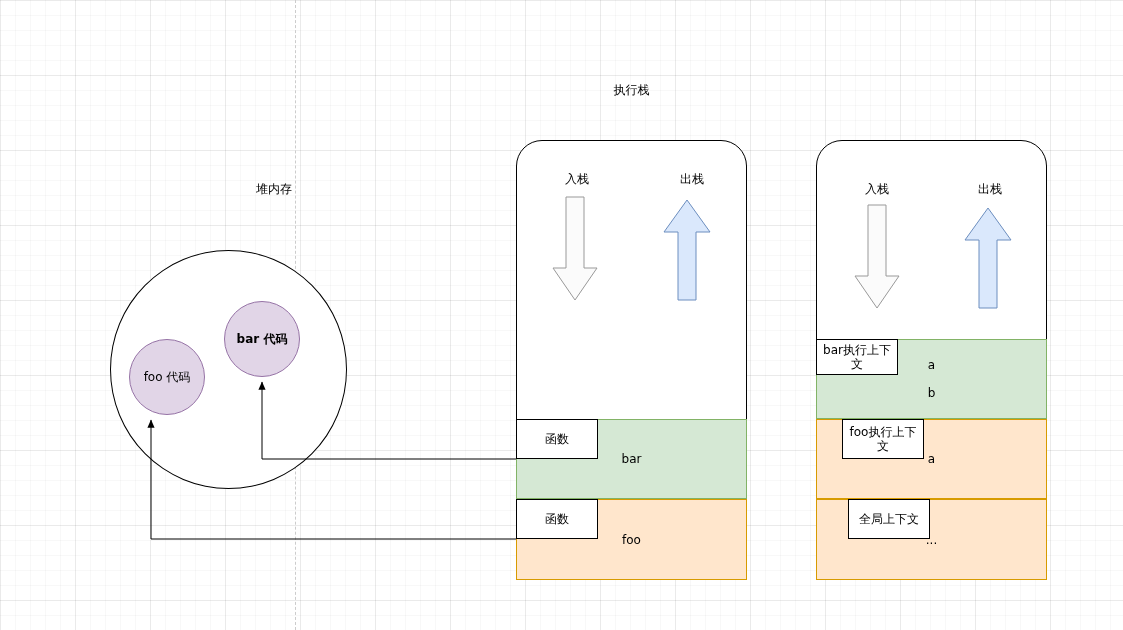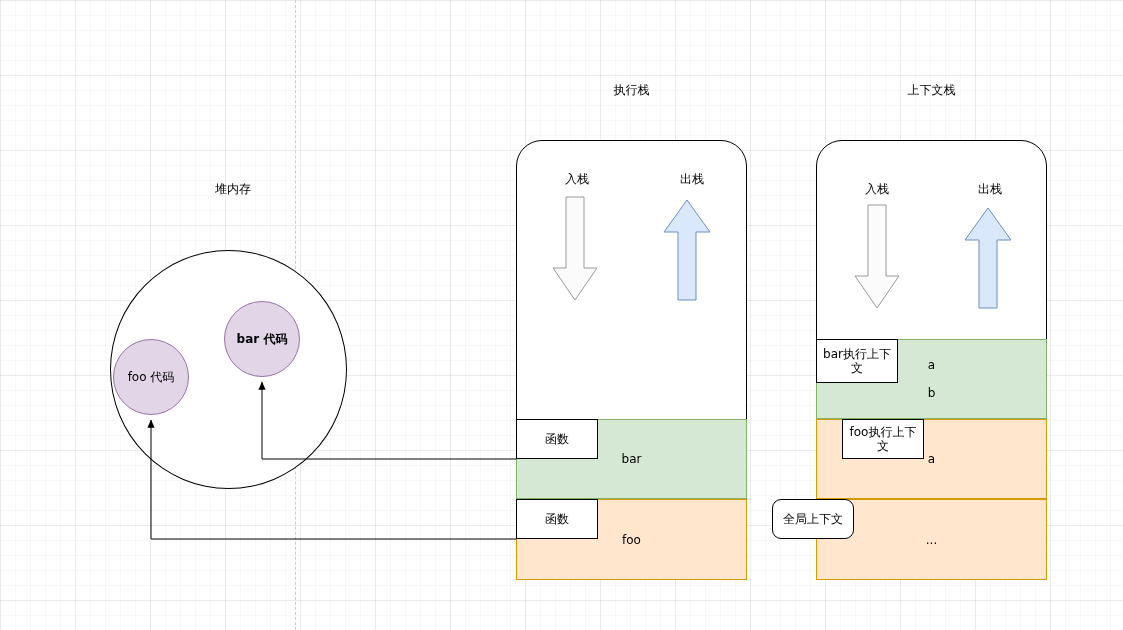--- a/index.html
+++ b/index.html
@@ -52,7 +52,6 @@
   <div class="abs val-center" style="left:516px;top:499px;width:231px;height:81px;">foo</div>
   <div class="abs white-box" style="left:516px;top:499px;width:82px;height:40px;">函数</div>
 
-  <div class="abs title" style="left:816px;top:82px;width:231px;">上下文栈</div>
   <div class="abs rounded-box" style="left:816px;top:140px;width:231px;height:440px;"></div>
   <div class="abs lbl" style="left:847px;top:181px;width:60px;">入栈</div>
   <div class="abs lbl" style="left:960px;top:181px;width:60px;">出栈</div>

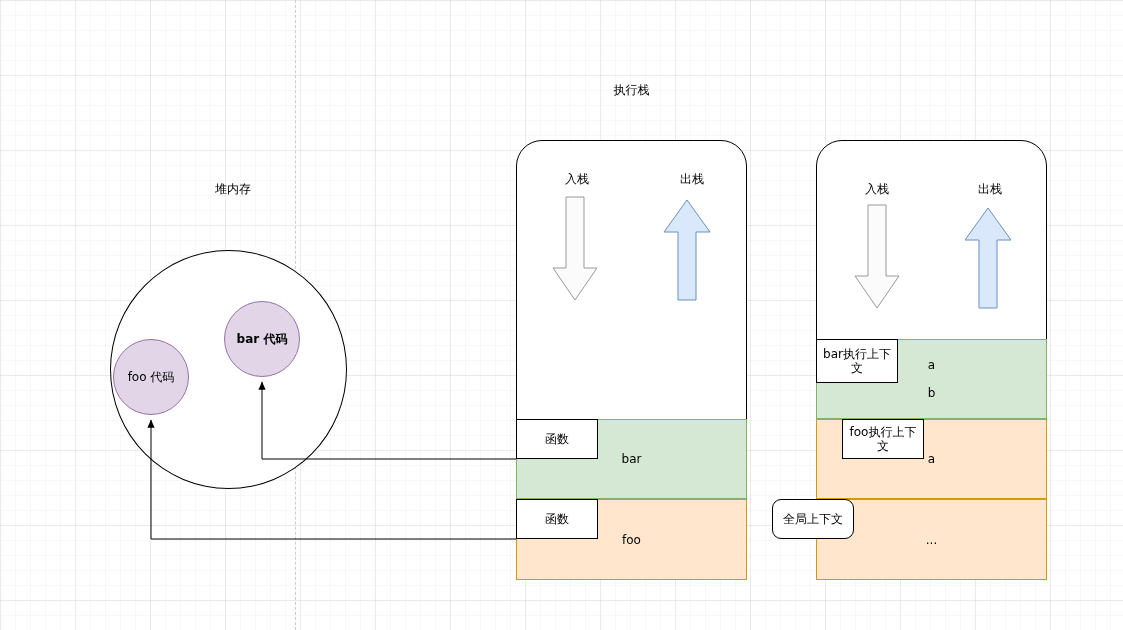--- a/index.html
+++ b/index.html
@@ -34,7 +34,7 @@
 
   <div class="abs dashed-line" style="left:295px;top:0;height:630px;"></div>
 
-  <div class="abs lbl" style="left:183px;top:181px;width:100px;">堆内存</div>
+  <div class="abs lbl" style="left:192px;top:181px;width:100px;text-align:right;">堆内存</div>
   <div class="abs circle big-circle" style="left:110px;top:250px;width:237px;height:239px;"></div>
   <div class="abs circle purple" style="left:224px;top:301px;width:76px;height:76px;font-weight:bold;">bar 代码</div>
   <div class="abs circle purple" style="left:113px;top:339px;width:76px;height:76px;">foo 代码</div>

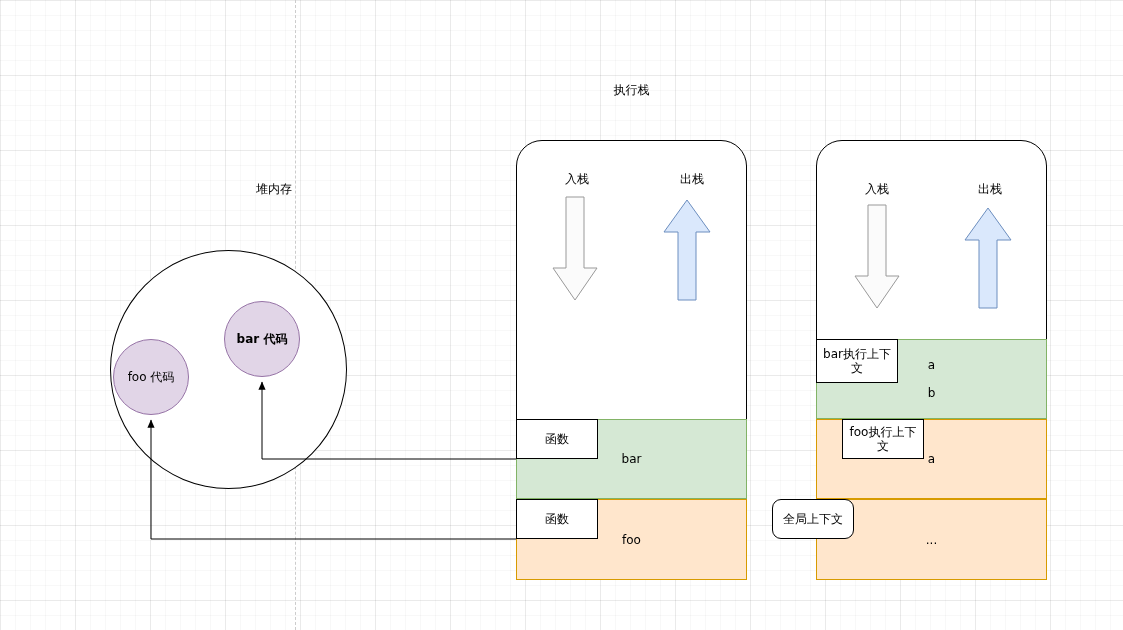--- a/index.html
+++ b/index.html
@@ -61,7 +61,7 @@
     <span>a</span>
     <span>b</span>
   </div>
-  <div class="abs white-box" style="left:816px;top:339px;width:82px;height:44px;">bar执行上下文</div>
+  <div class="abs white-box" style="left:816px;top:339px;width:82px;height:36px;">bar执行上下文</div>
 
   <div class="abs row orange" style="left:816px;top:419px;width:231px;height:80px;"></div>
   <div class="abs val-center" style="left:816px;top:419px;width:231px;height:80px;">a</div>

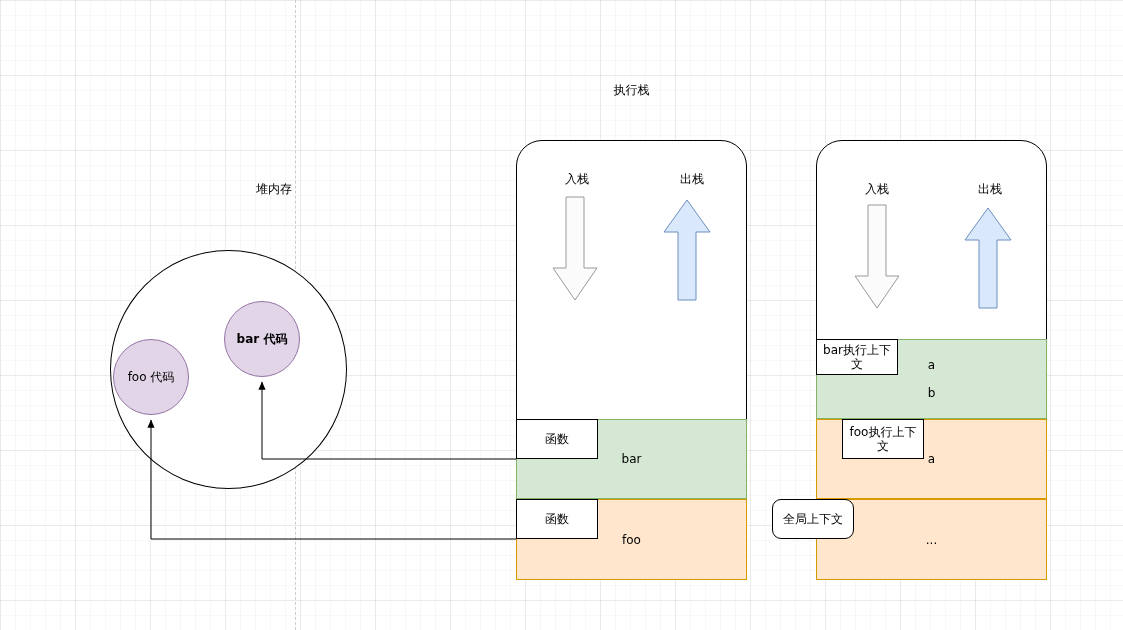--- a/index.html
+++ b/index.html
@@ -37,7 +37,7 @@
   <div class="abs lbl" style="left:192px;top:181px;width:100px;text-align:right;">堆内存</div>
   <div class="abs circle big-circle" style="left:110px;top:250px;width:237px;height:239px;"></div>
   <div class="abs circle purple" style="left:224px;top:301px;width:76px;height:76px;font-weight:bold;">bar 代码</div>
-  <div class="abs circle purple" style="left:113px;top:339px;width:76px;height:76px;">foo 代码</div>
+  <div class="abs circle purple" style="left:129px;top:339px;width:76px;height:76px;">foo 代码</div>
 
   <div class="abs title" style="left:516px;top:82px;width:231px;">执行栈</div>
   <div class="abs rounded-box" style="left:516px;top:140px;width:231px;height:440px;"></div>

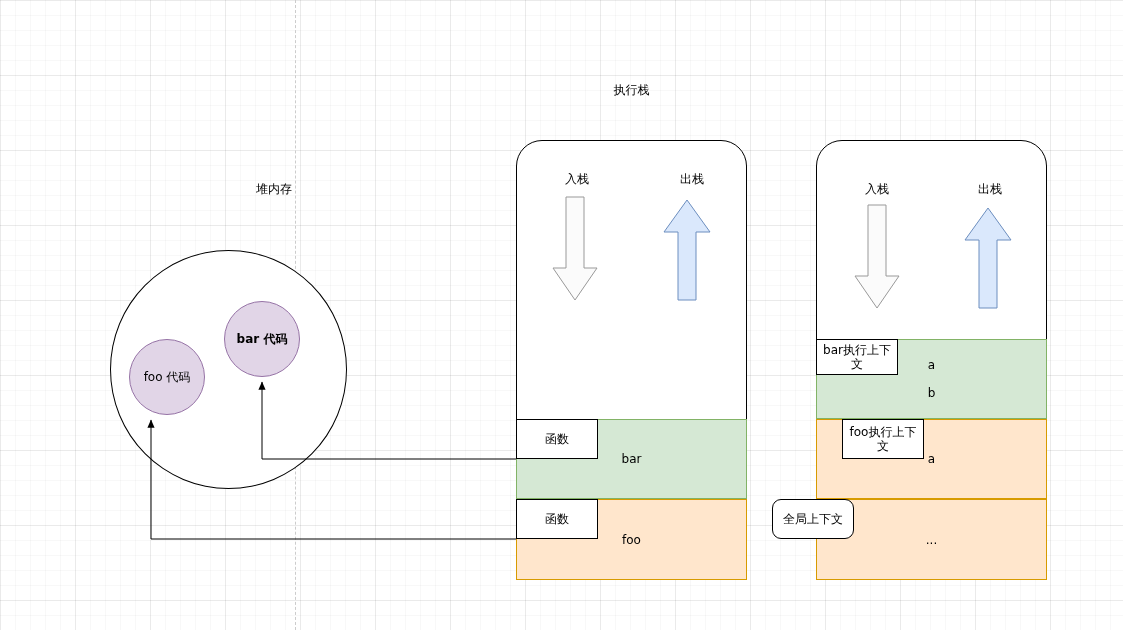--- a/index.html
+++ b/index.html
@@ -69,7 +69,7 @@
 
   <div class="abs row orange" style="left:816px;top:499px;width:231px;height:81px;"></div>
   <div class="abs val-center" style="left:816px;top:499px;width:231px;height:81px;">...</div>
-  <div class="abs white-box" style="left:772px;top:499px;width:82px;height:40px;border-radius:9px;">全局上下文</div>
+  <div class="abs white-box" style="left:848px;top:499px;width:82px;height:40px;">全局上下文</div>
 
   <svg class="overlay" width="1123" height="630" viewBox="0 0 1123 630">
     <defs>

